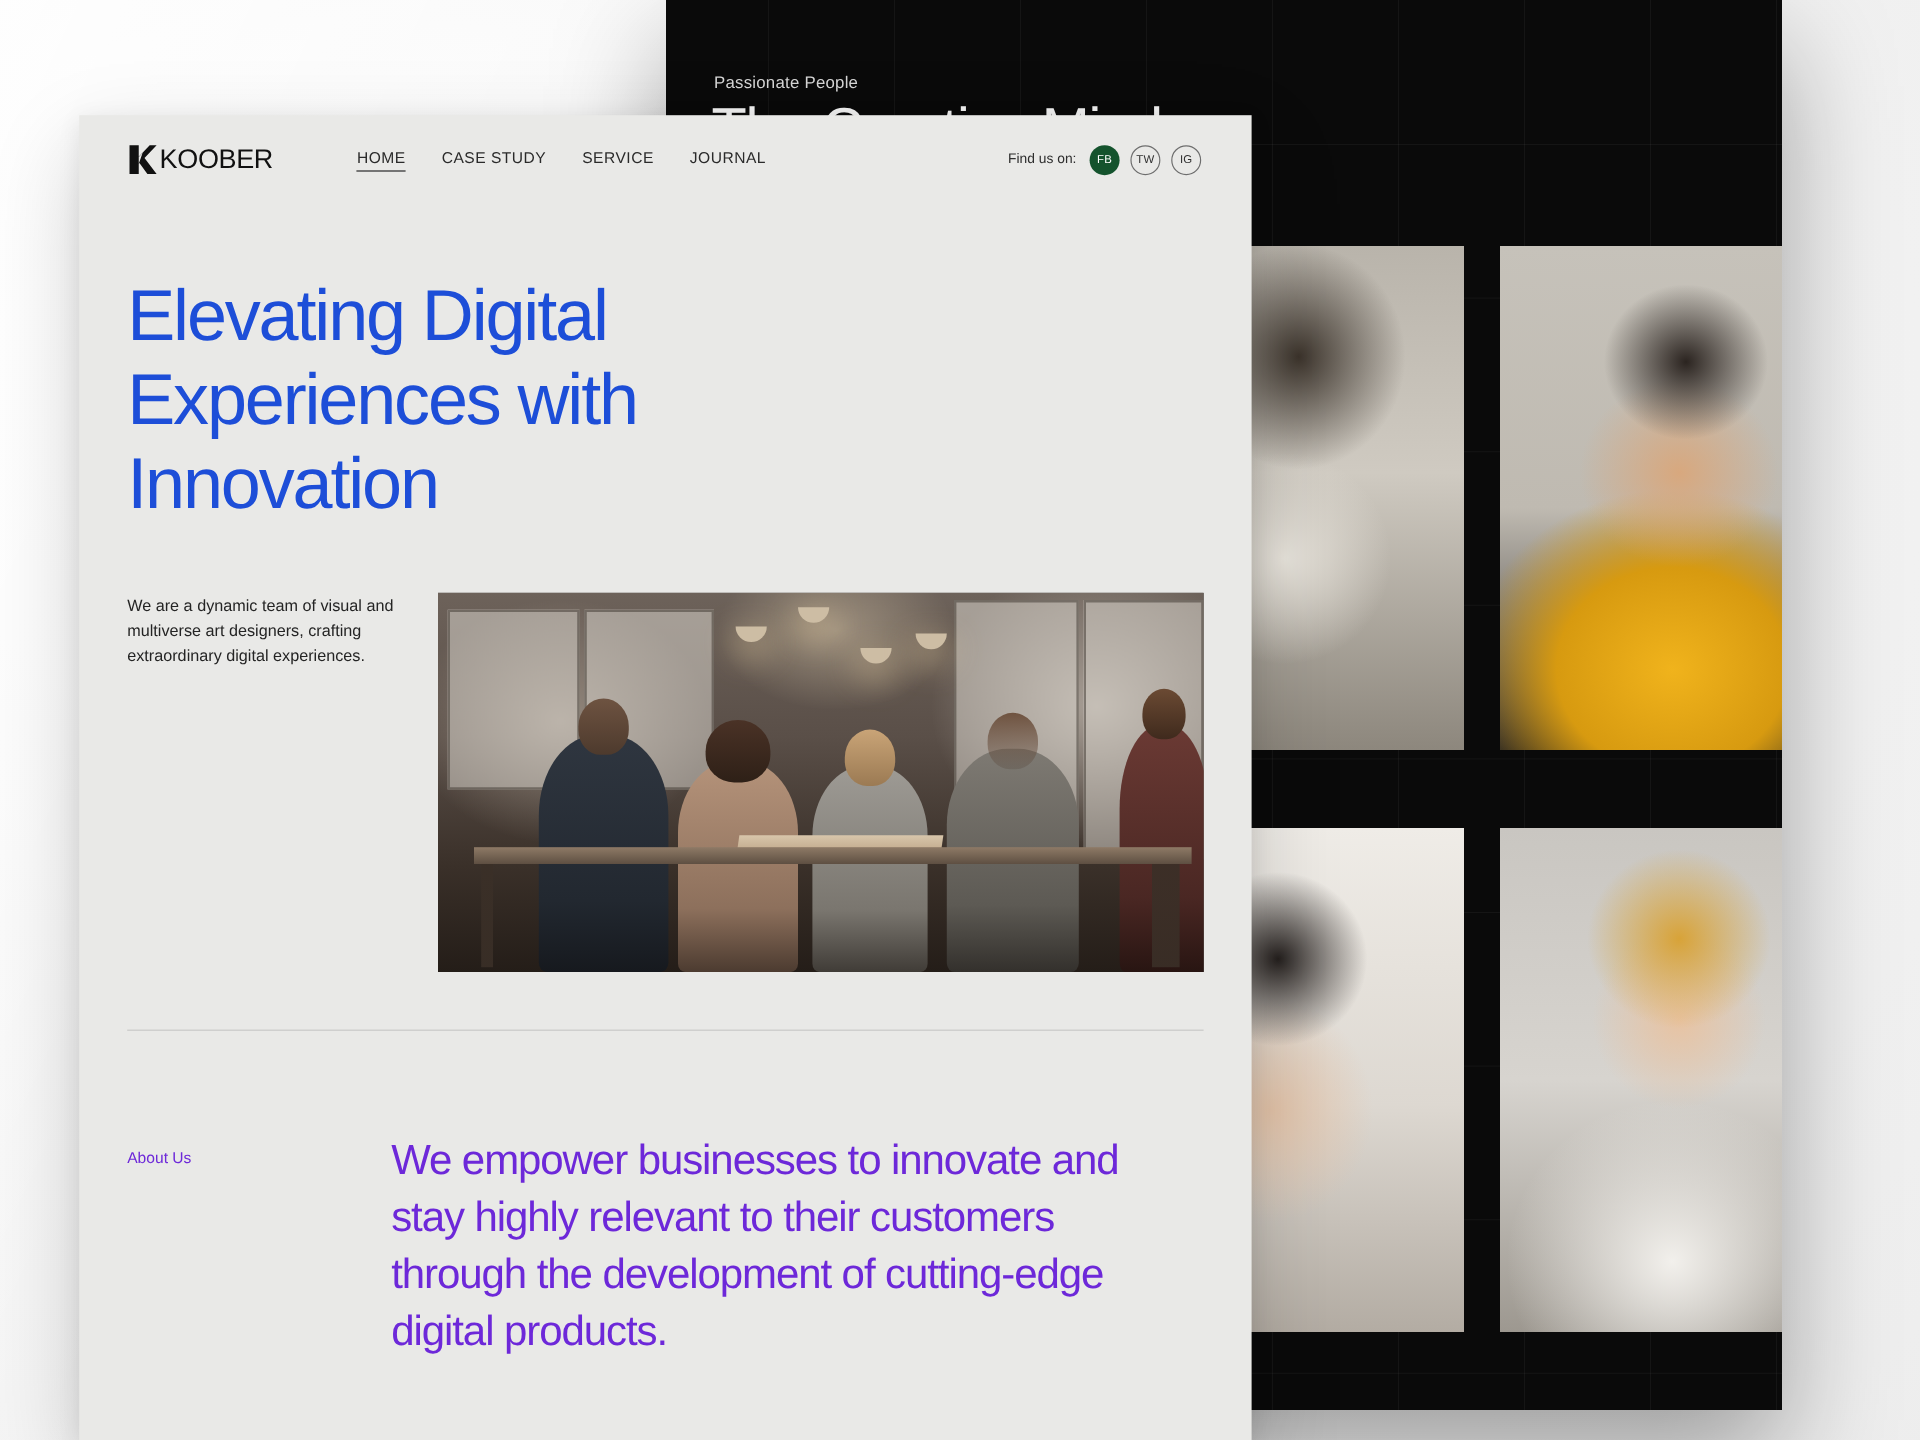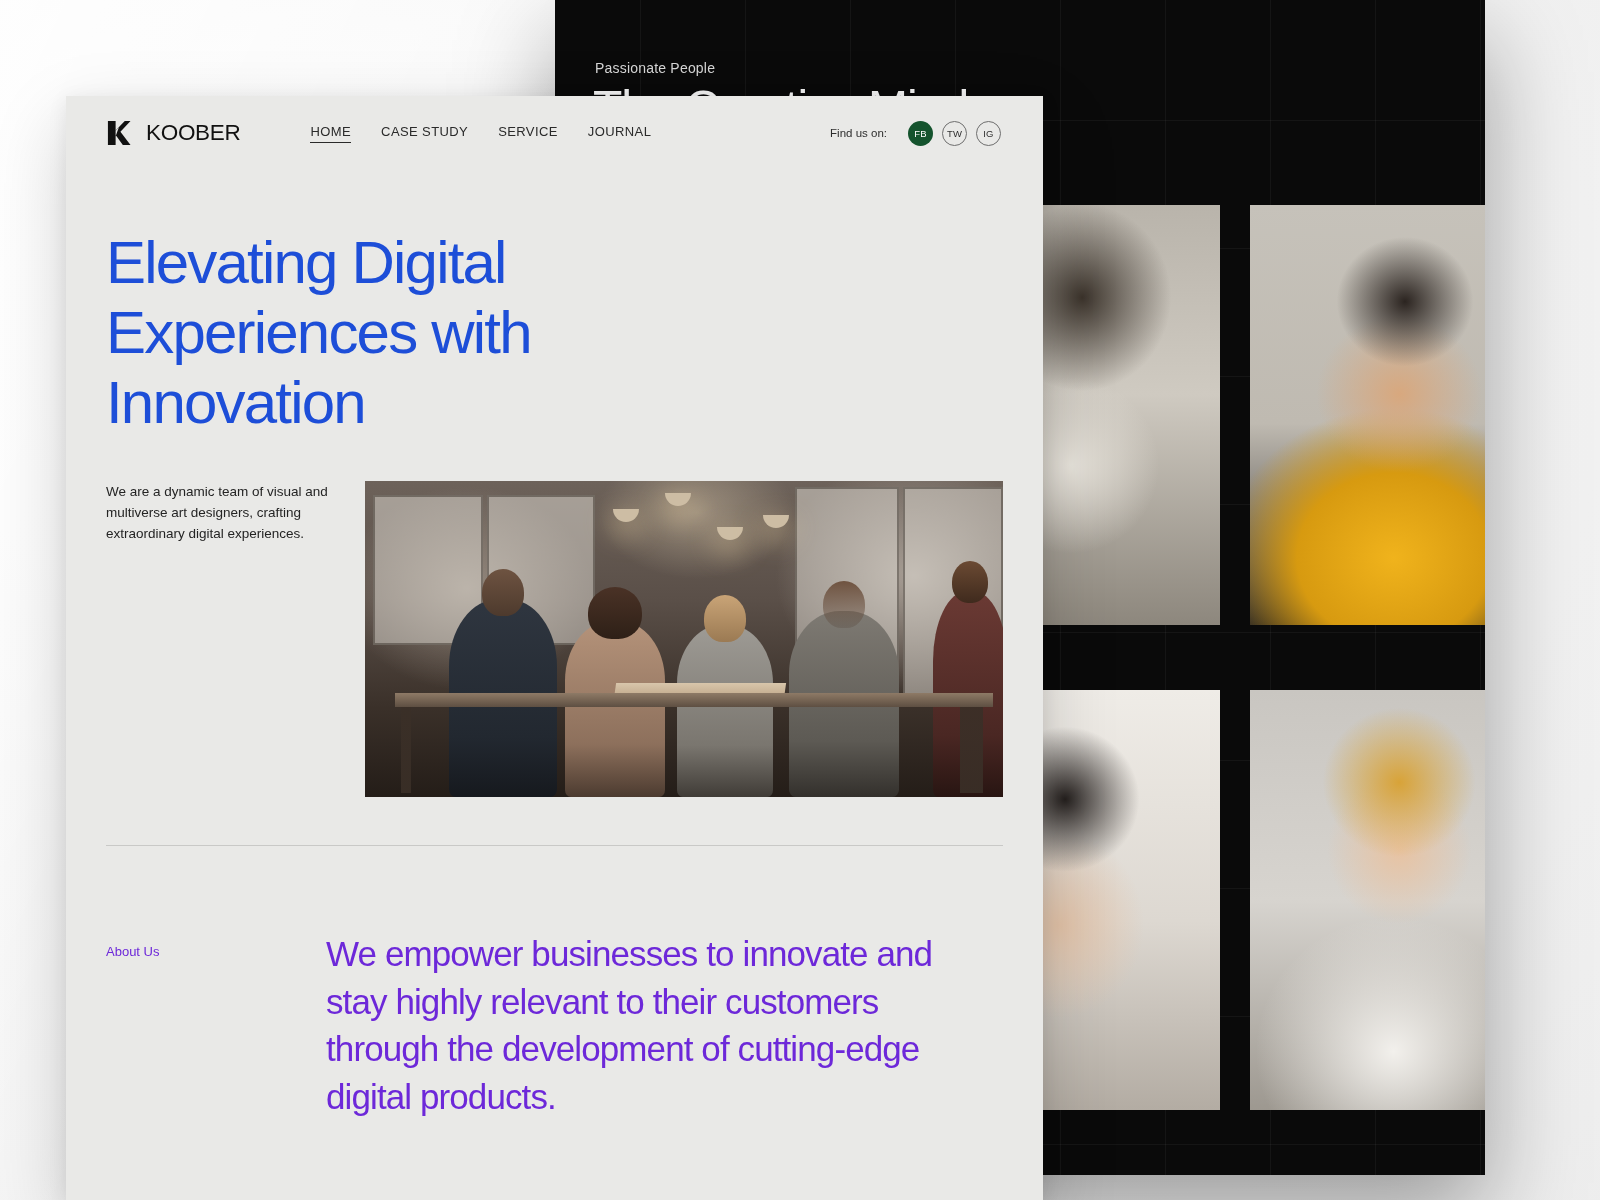--- a/index.html
+++ b/index.html
@@ -104,7 +104,7 @@
     height:74px; display:flex; align-items:center;
     padding:0 42px 0 40px;
   }
-  .brand{ display:flex; align-items:center; gap:15px; }
+  .brand{ display:flex; align-items:center; gap:2px; }
   .brand-mark{ width:25px; height:26px; flex:none; }
   .brand-name{ font-size:22.5px; font-weight:500; letter-spacing:-.3px; color:#111; }
 

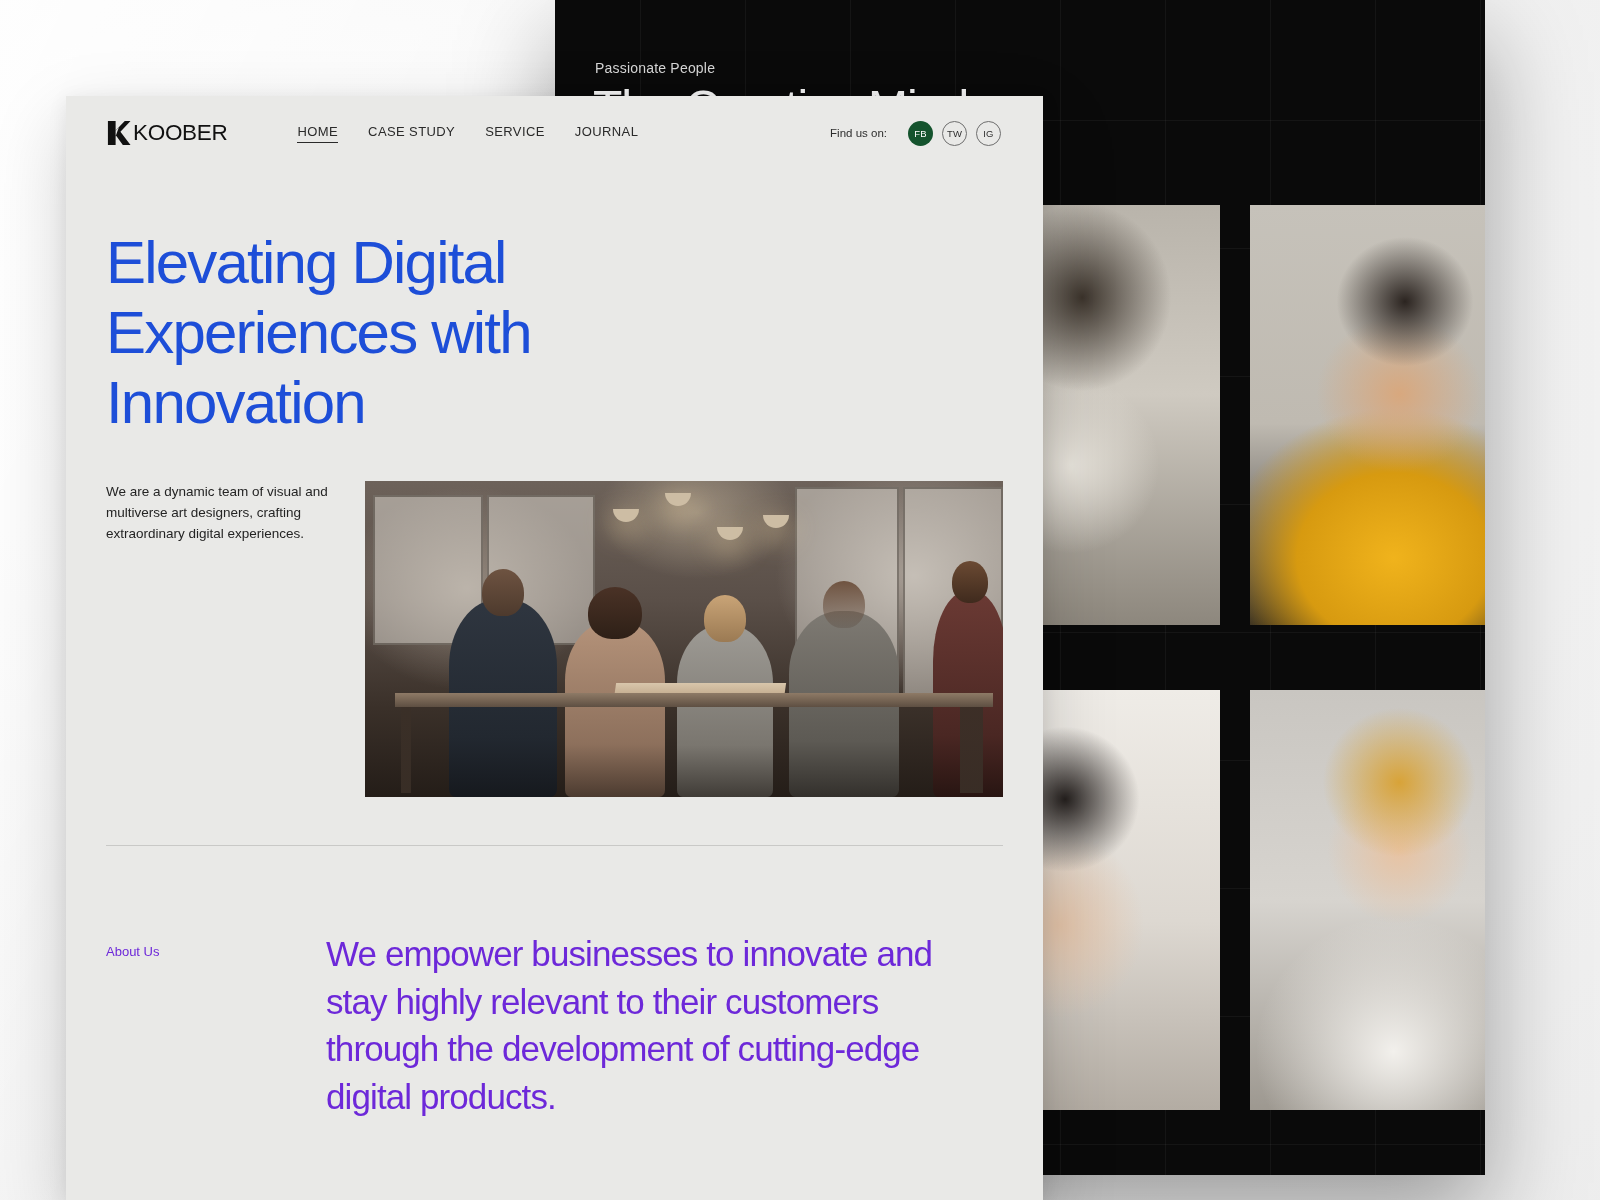--- a/index.html
+++ b/index.html
@@ -116,7 +116,7 @@
   .nav-link.is-active{ border-bottom:1.4px solid #2a2a2a; }
 
   .find-us{ margin-left:auto; display:flex; align-items:center; gap:9px; }
-  .find-label{ font-size:11.5px; color:#2d2d2d; margin-right:12px; }
+  .find-label{ font-size:11.5px; color:#2d2d2d; margin-right:2px; }
   .soc{
     width:25px; height:25px; border-radius:50%;
     display:flex; align-items:center; justify-content:center;

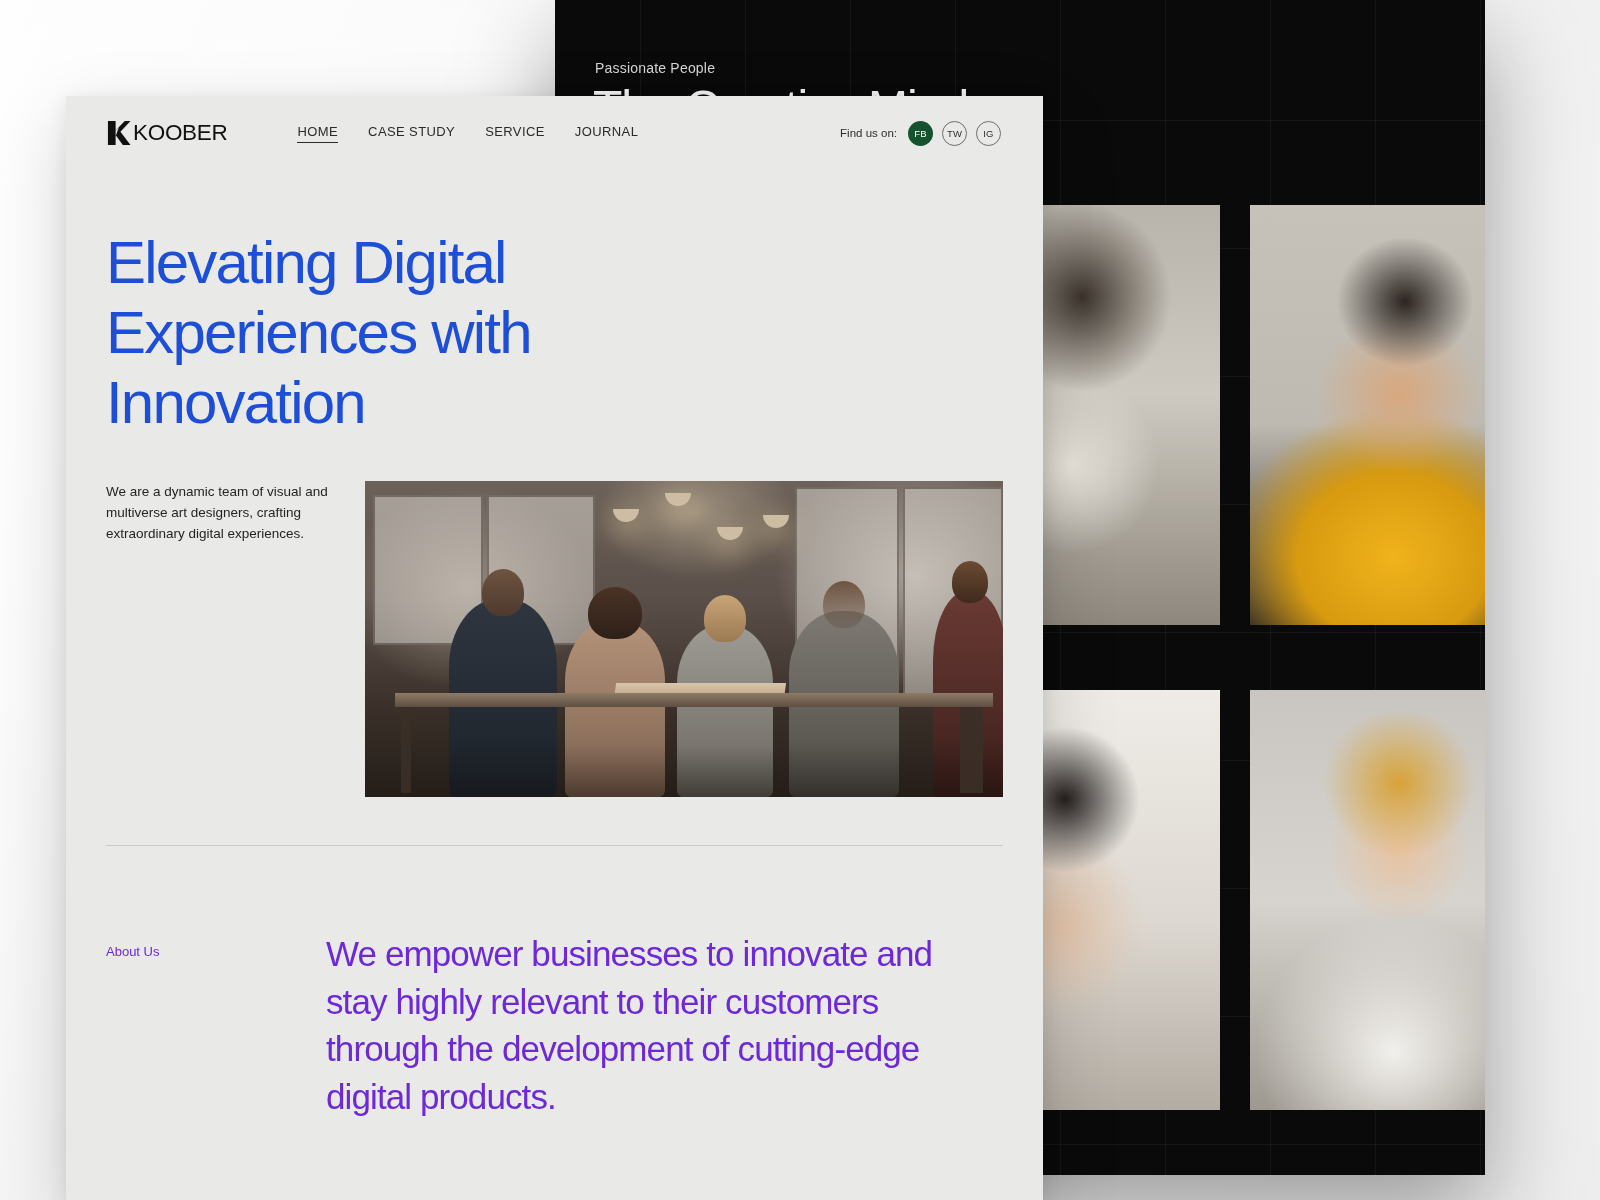--- a/index.html
+++ b/index.html
@@ -131,7 +131,7 @@
     font-size:60px; line-height:1.17; font-weight:400;
     letter-spacing:-1.8px; color:#1d4ed8; max-width:640px;
   }
-  .hero-lower{ display:flex; gap:34px; margin-top:42px; }
+  .hero-lower{ display:flex; gap:34px; margin-top:55px; }
   .hero-copy{
     width:228px; font-size:13.5px; line-height:1.56; color:#242424;
   }

